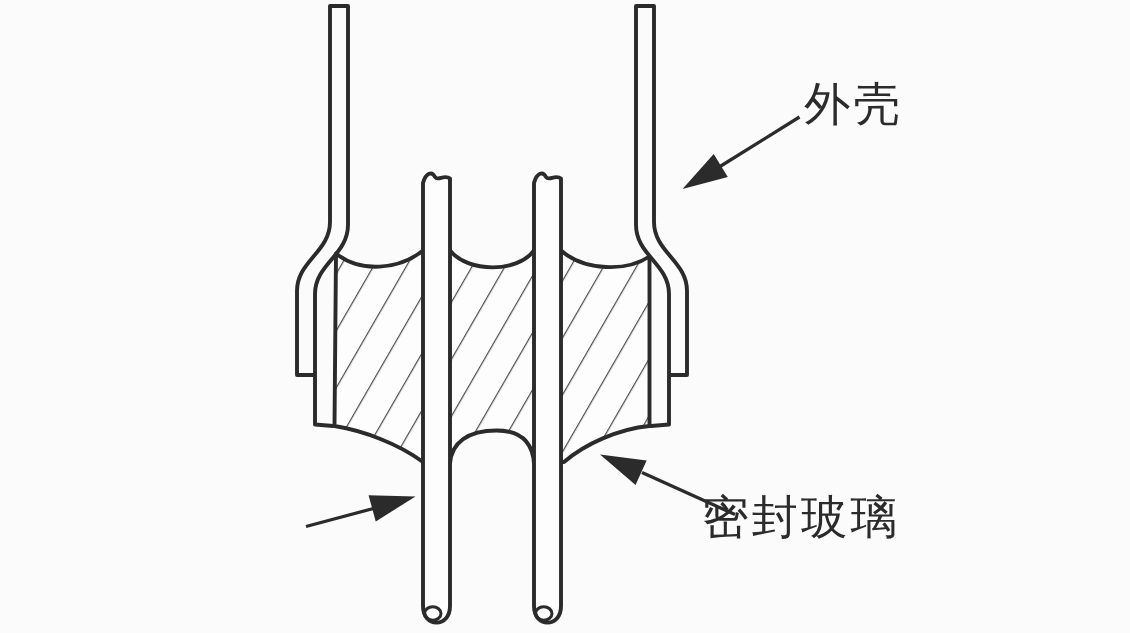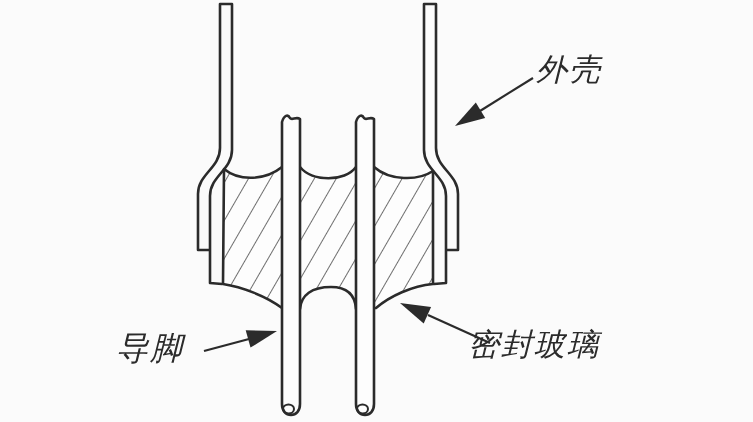--- a/index.html
+++ b/index.html
@@ -14,7 +14,6 @@
     height: 422px;
     background: #fbfbfb;
     overflow: hidden;
-    font-style: italic;
   }
   .canvas svg {
     position: absolute;

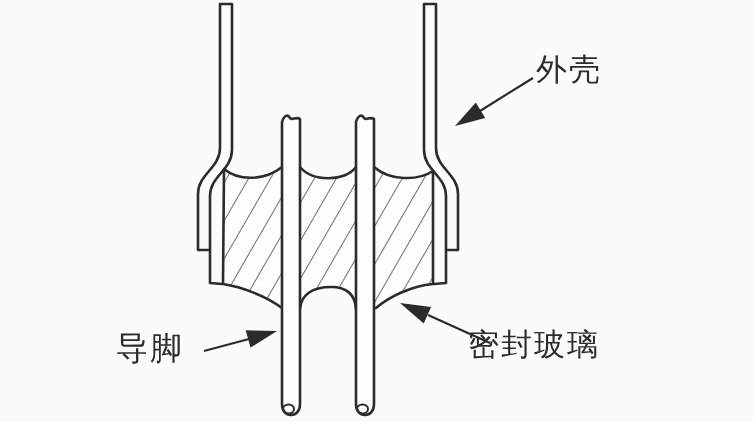--- a/index.html
+++ b/index.html
@@ -136,7 +136,6 @@
 
   <div class="diagram-label label-shell">外壳</div>
 
-  <div class="diagram-label label-lead">导脚</div>
 
   <div class="diagram-label label-glass">密封玻璃</div>
 

